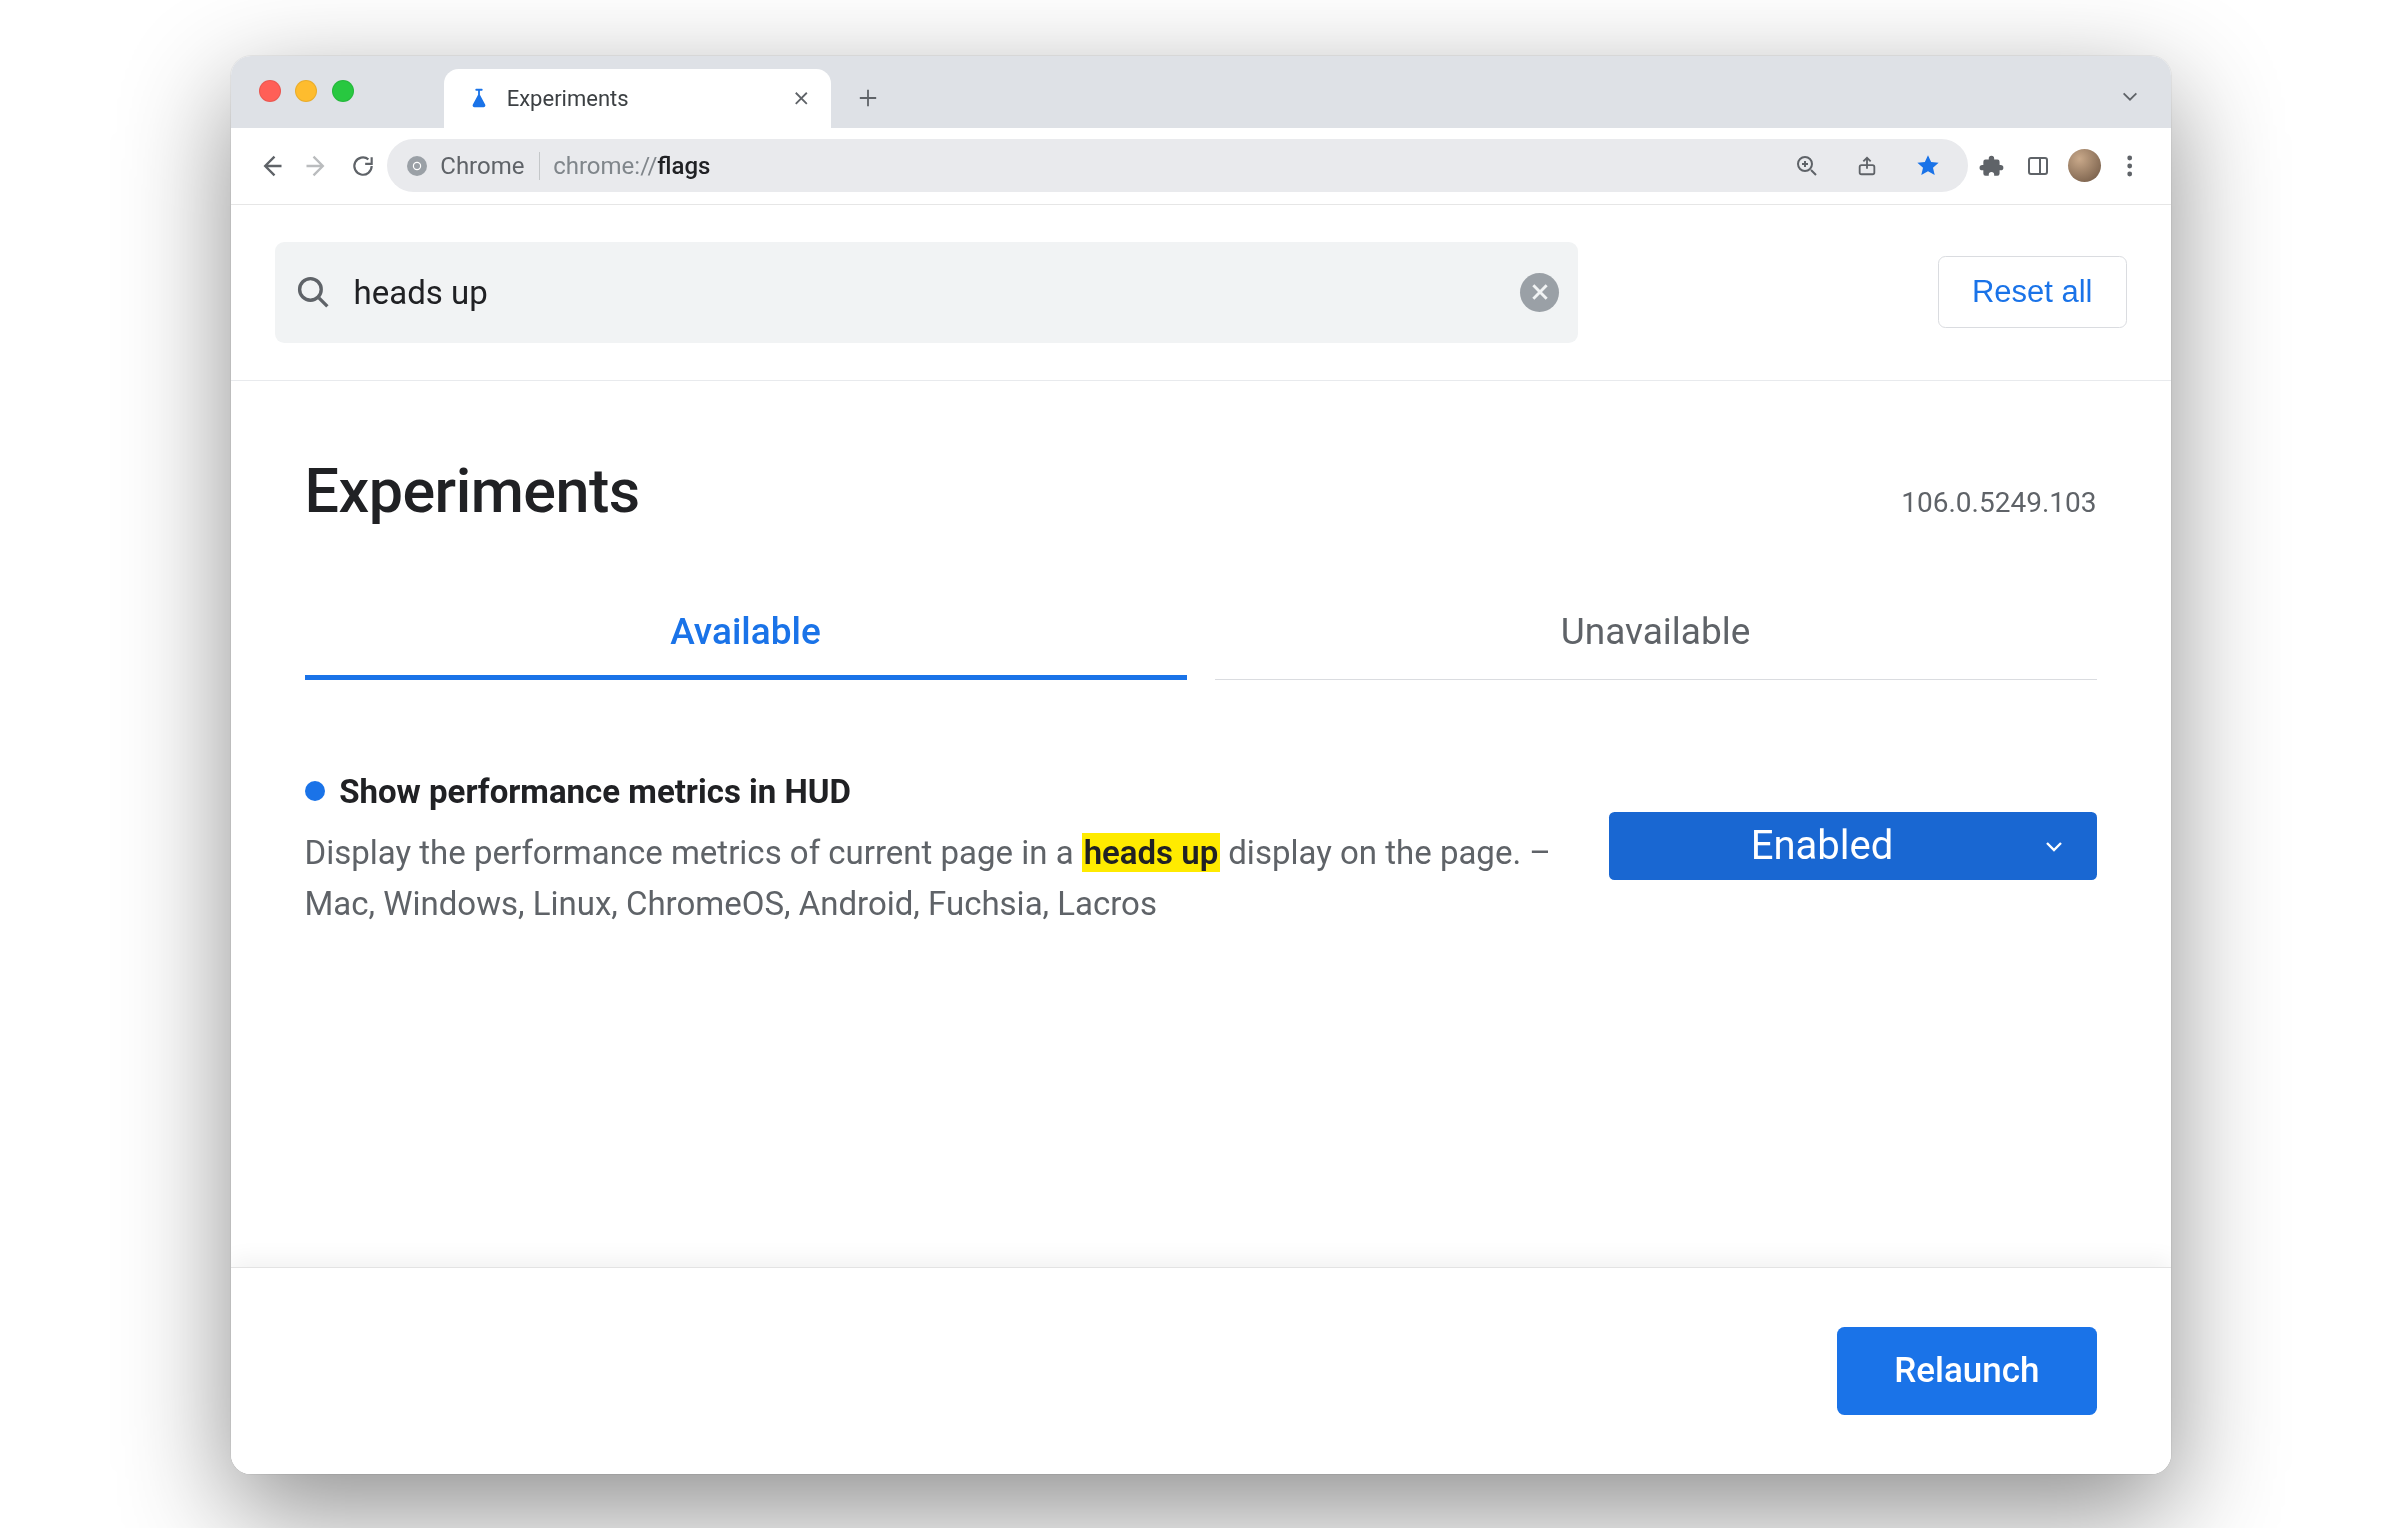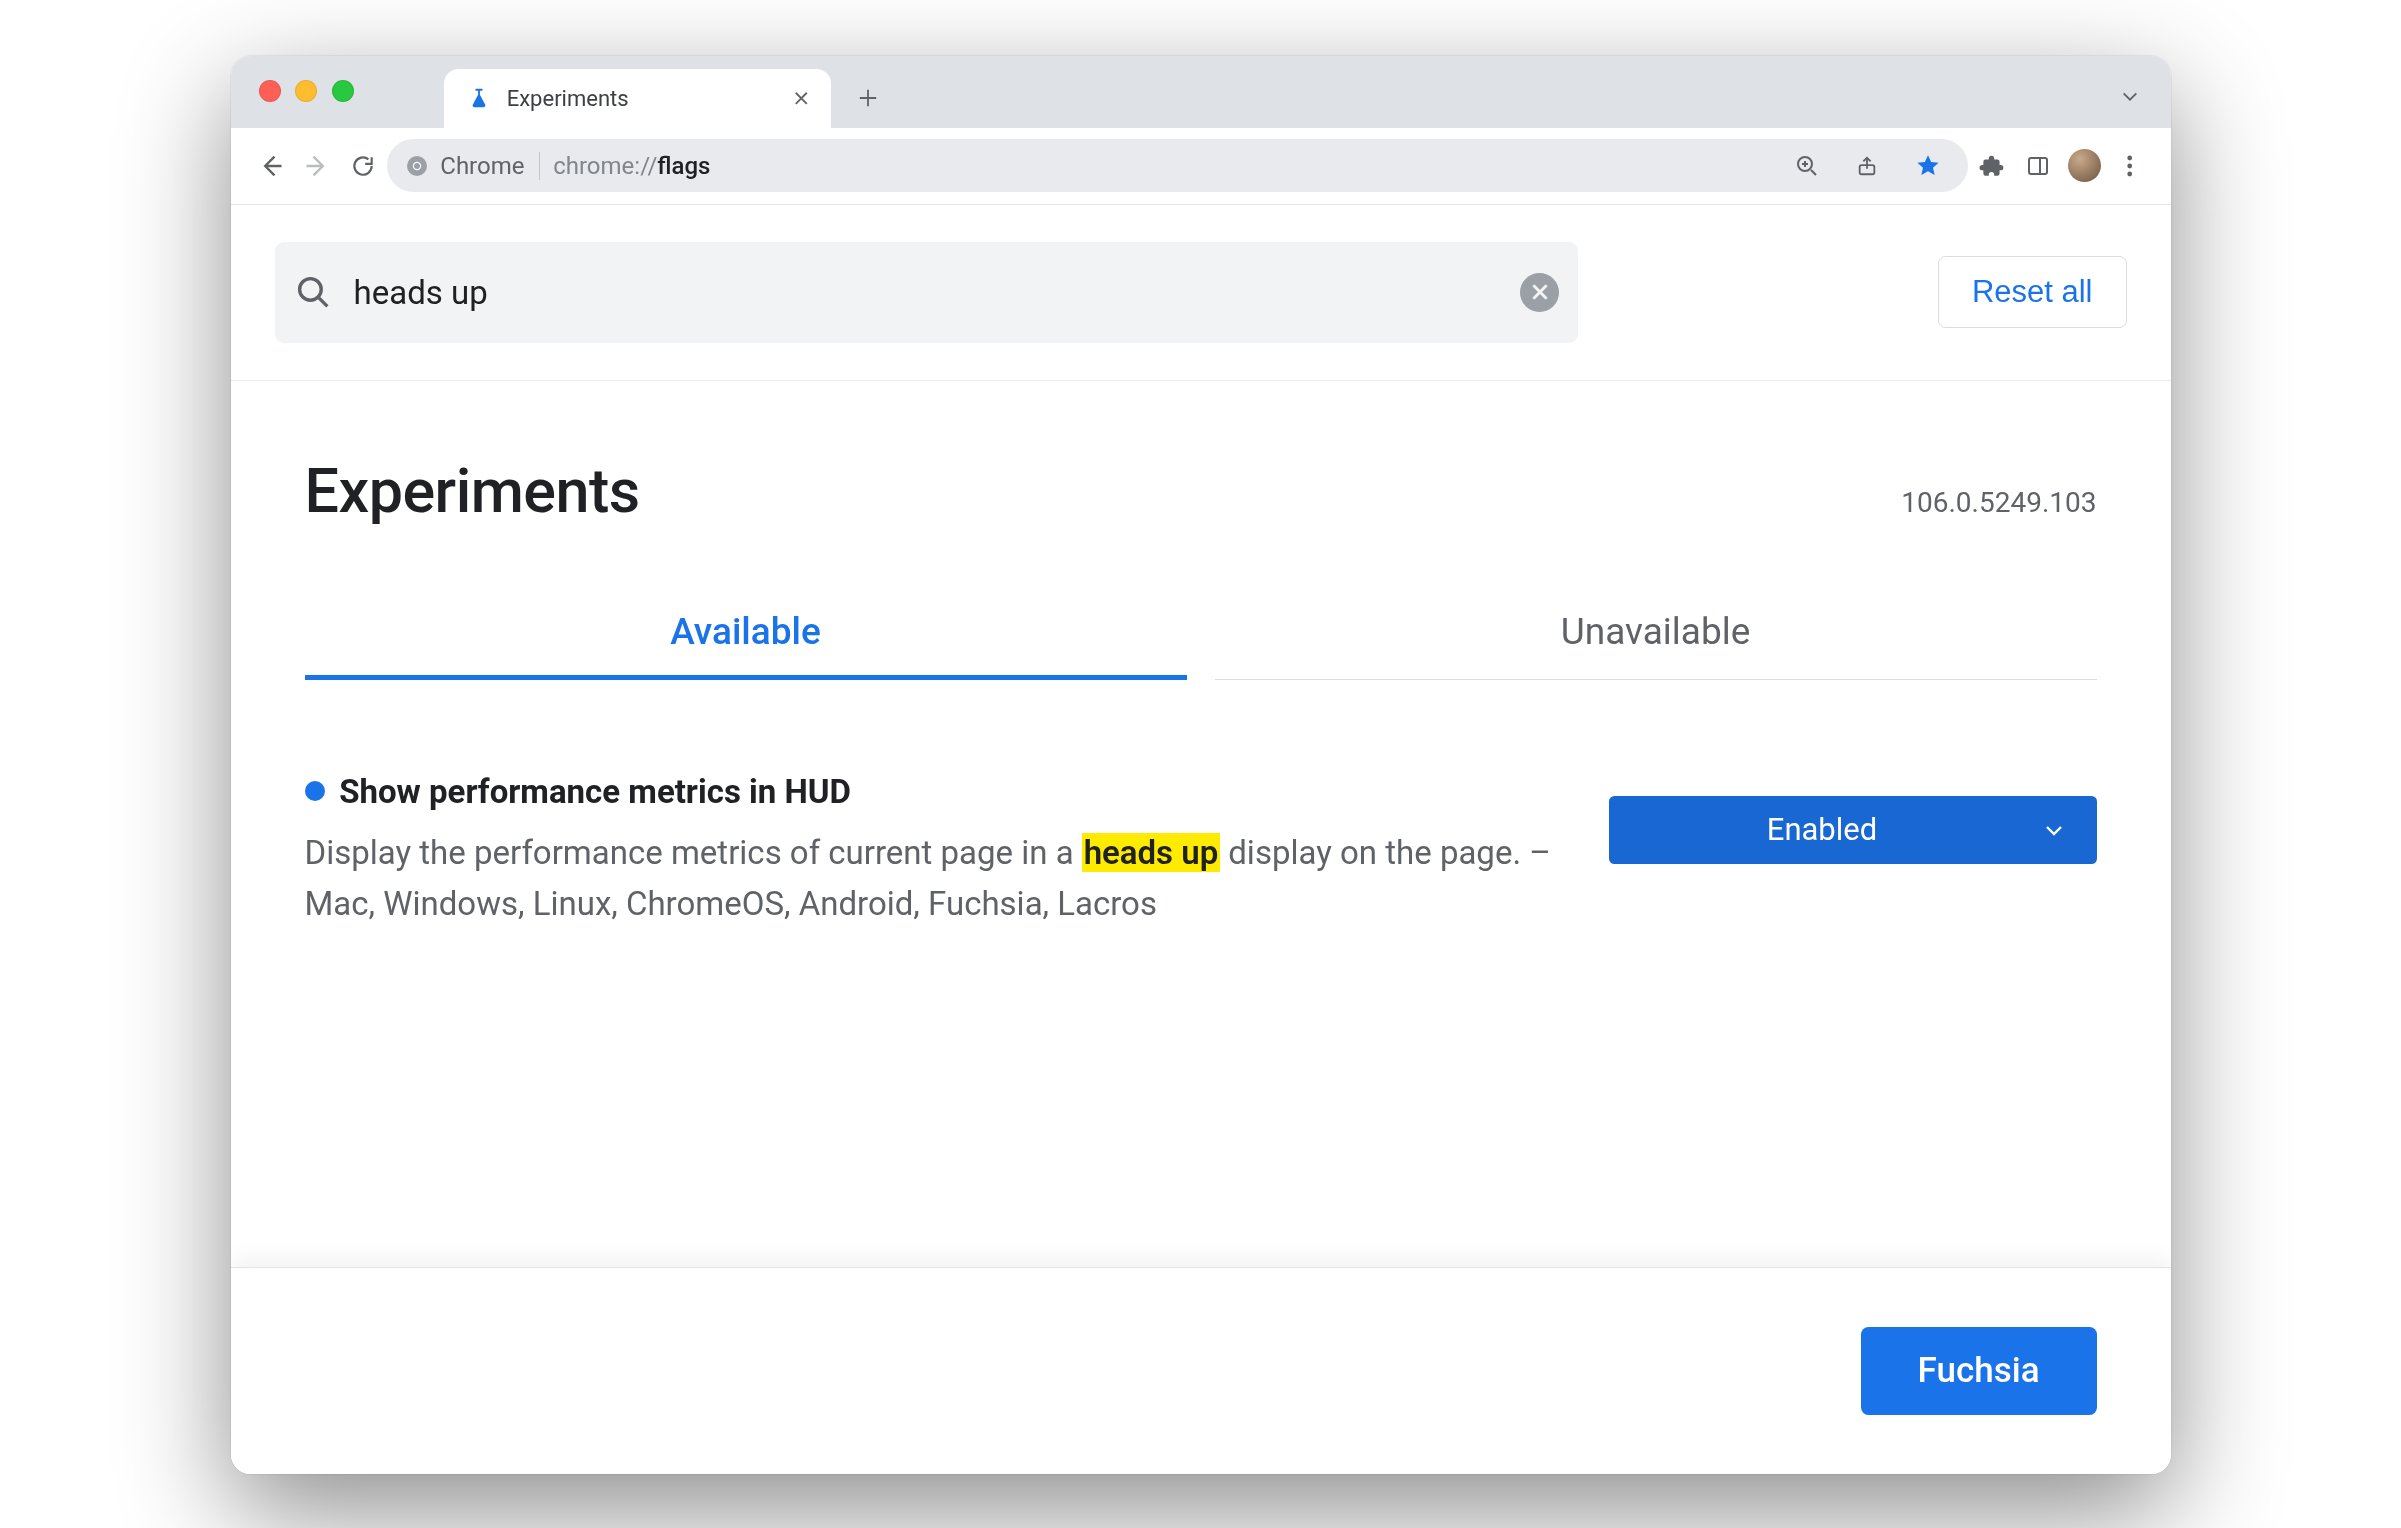--- a/index.html
+++ b/index.html
@@ -179,8 +179,8 @@
     border-radius:5.5px;
     display:flex; align-items:center;
     padding: 0 24px 0 0;
-    font-size:31px;
-    margin-top: 24px;
+    font-size:40px;
+    margin-top: 40px;
     position:relative;
   }
   .select-wrap .lbl { flex:1; text-align:center; }

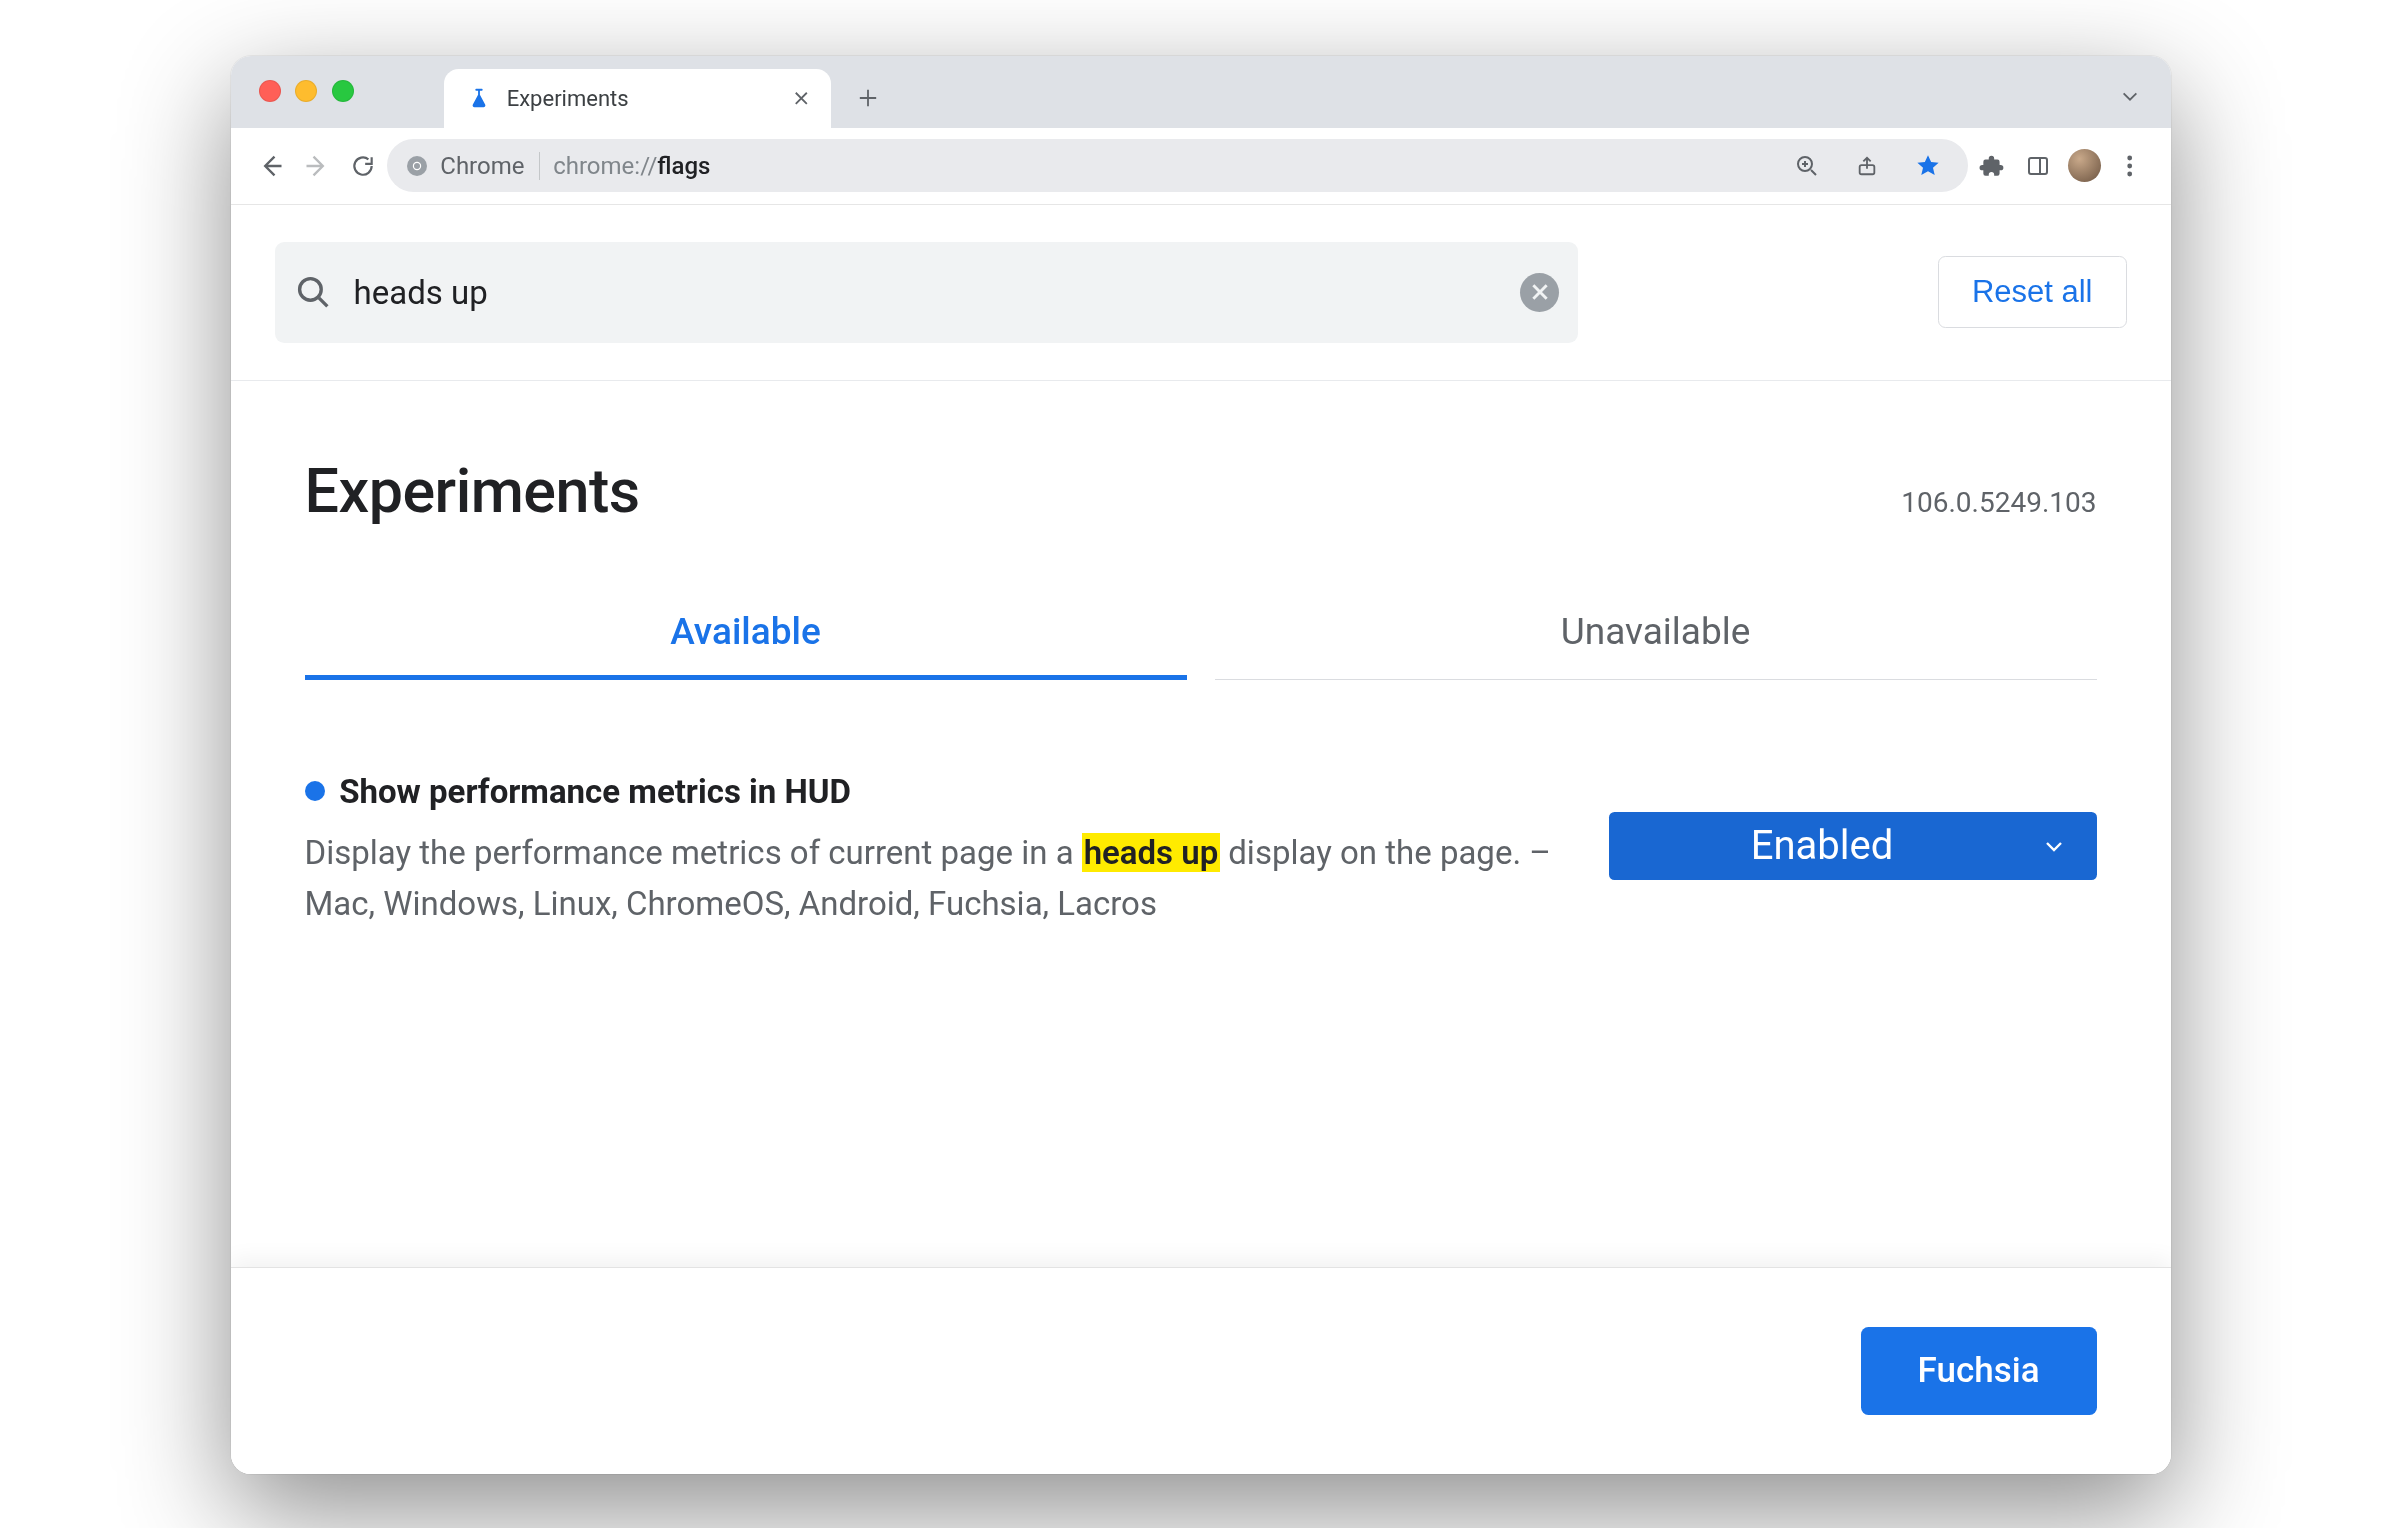--- a/index.html
+++ b/index.html
@@ -384,7 +384,7 @@
 
       <div class="bottom-bar" data-interactable="false">
         <div class="relaunch" data-interactable="true">
-          <span data-interactable="false">Fuchsia</span>
+          <span data-interactable="false">Relaunch</span>
         </div>
       </div>
 

